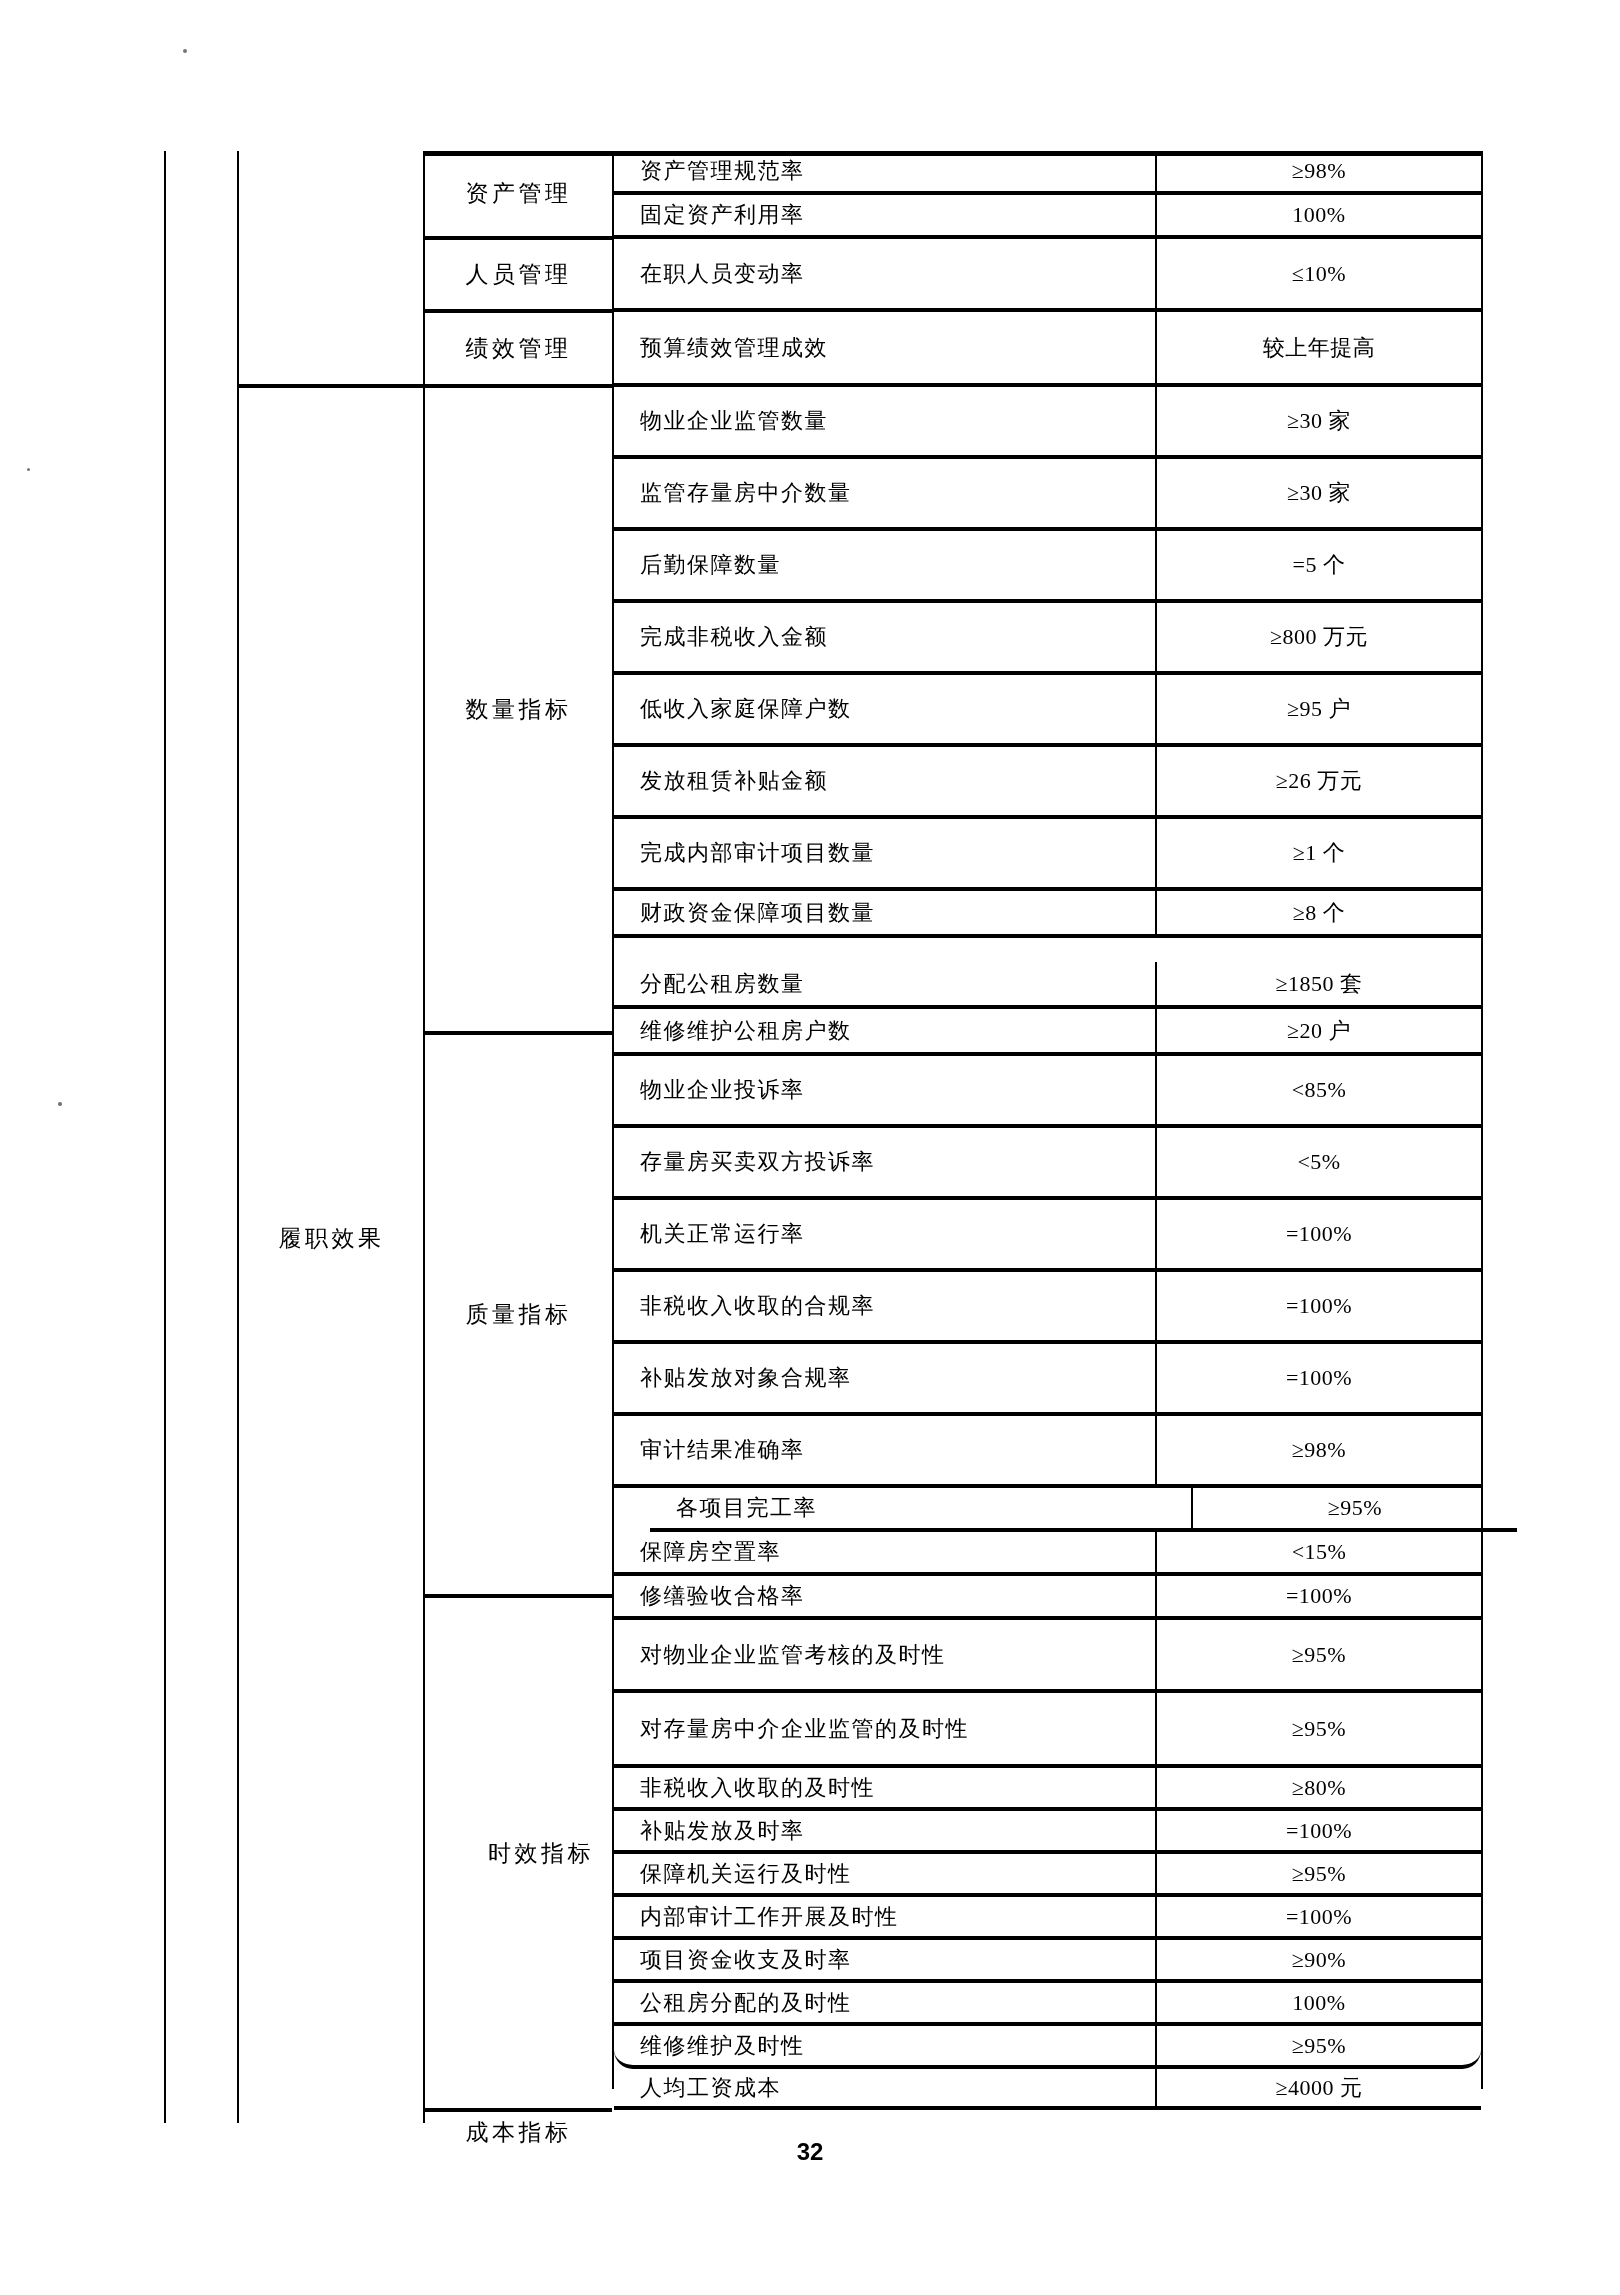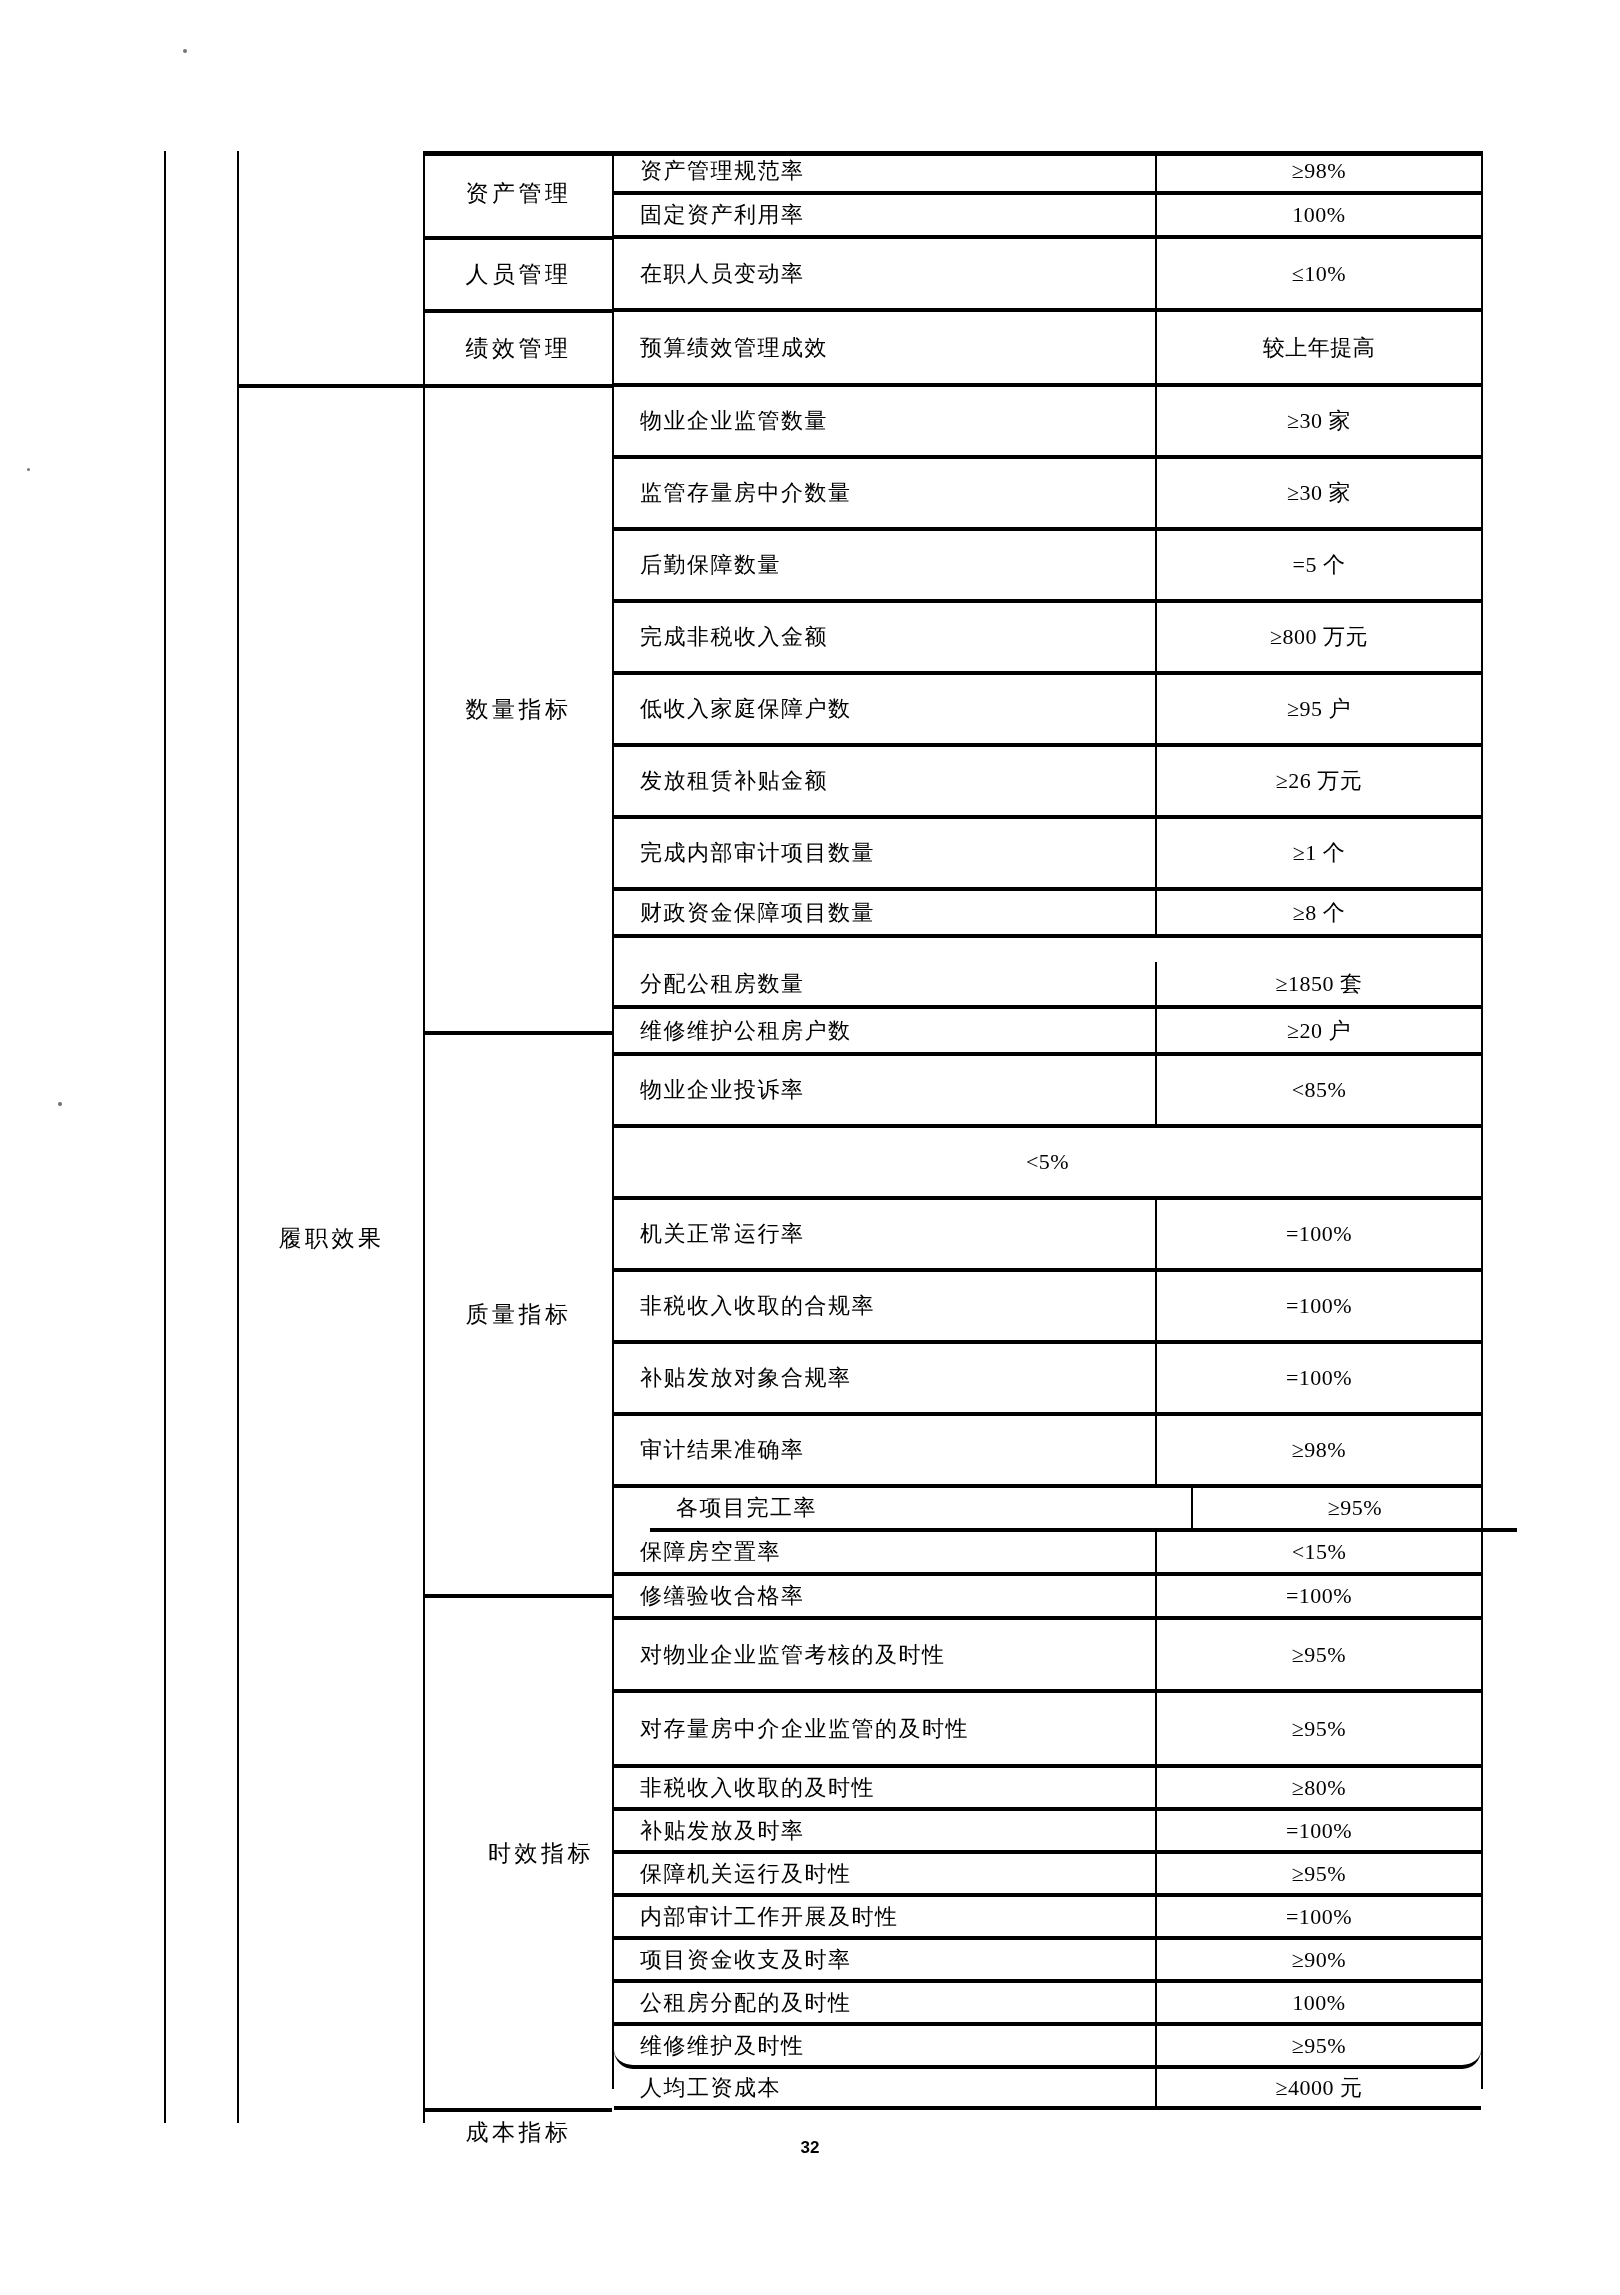--- a/index.html
+++ b/index.html
@@ -135,6 +135,7 @@
           <div class="indicator-value-cell">&lt;85%</div>
         </div>
         <div class="table-row" style="height: 72px;">
+          <div class="indicator-name-cell">存量房买卖双方投诉率</div>
           <div class="indicator-value-cell">&lt;5%</div>
         </div>
         <div class="table-row" style="height: 72px;">

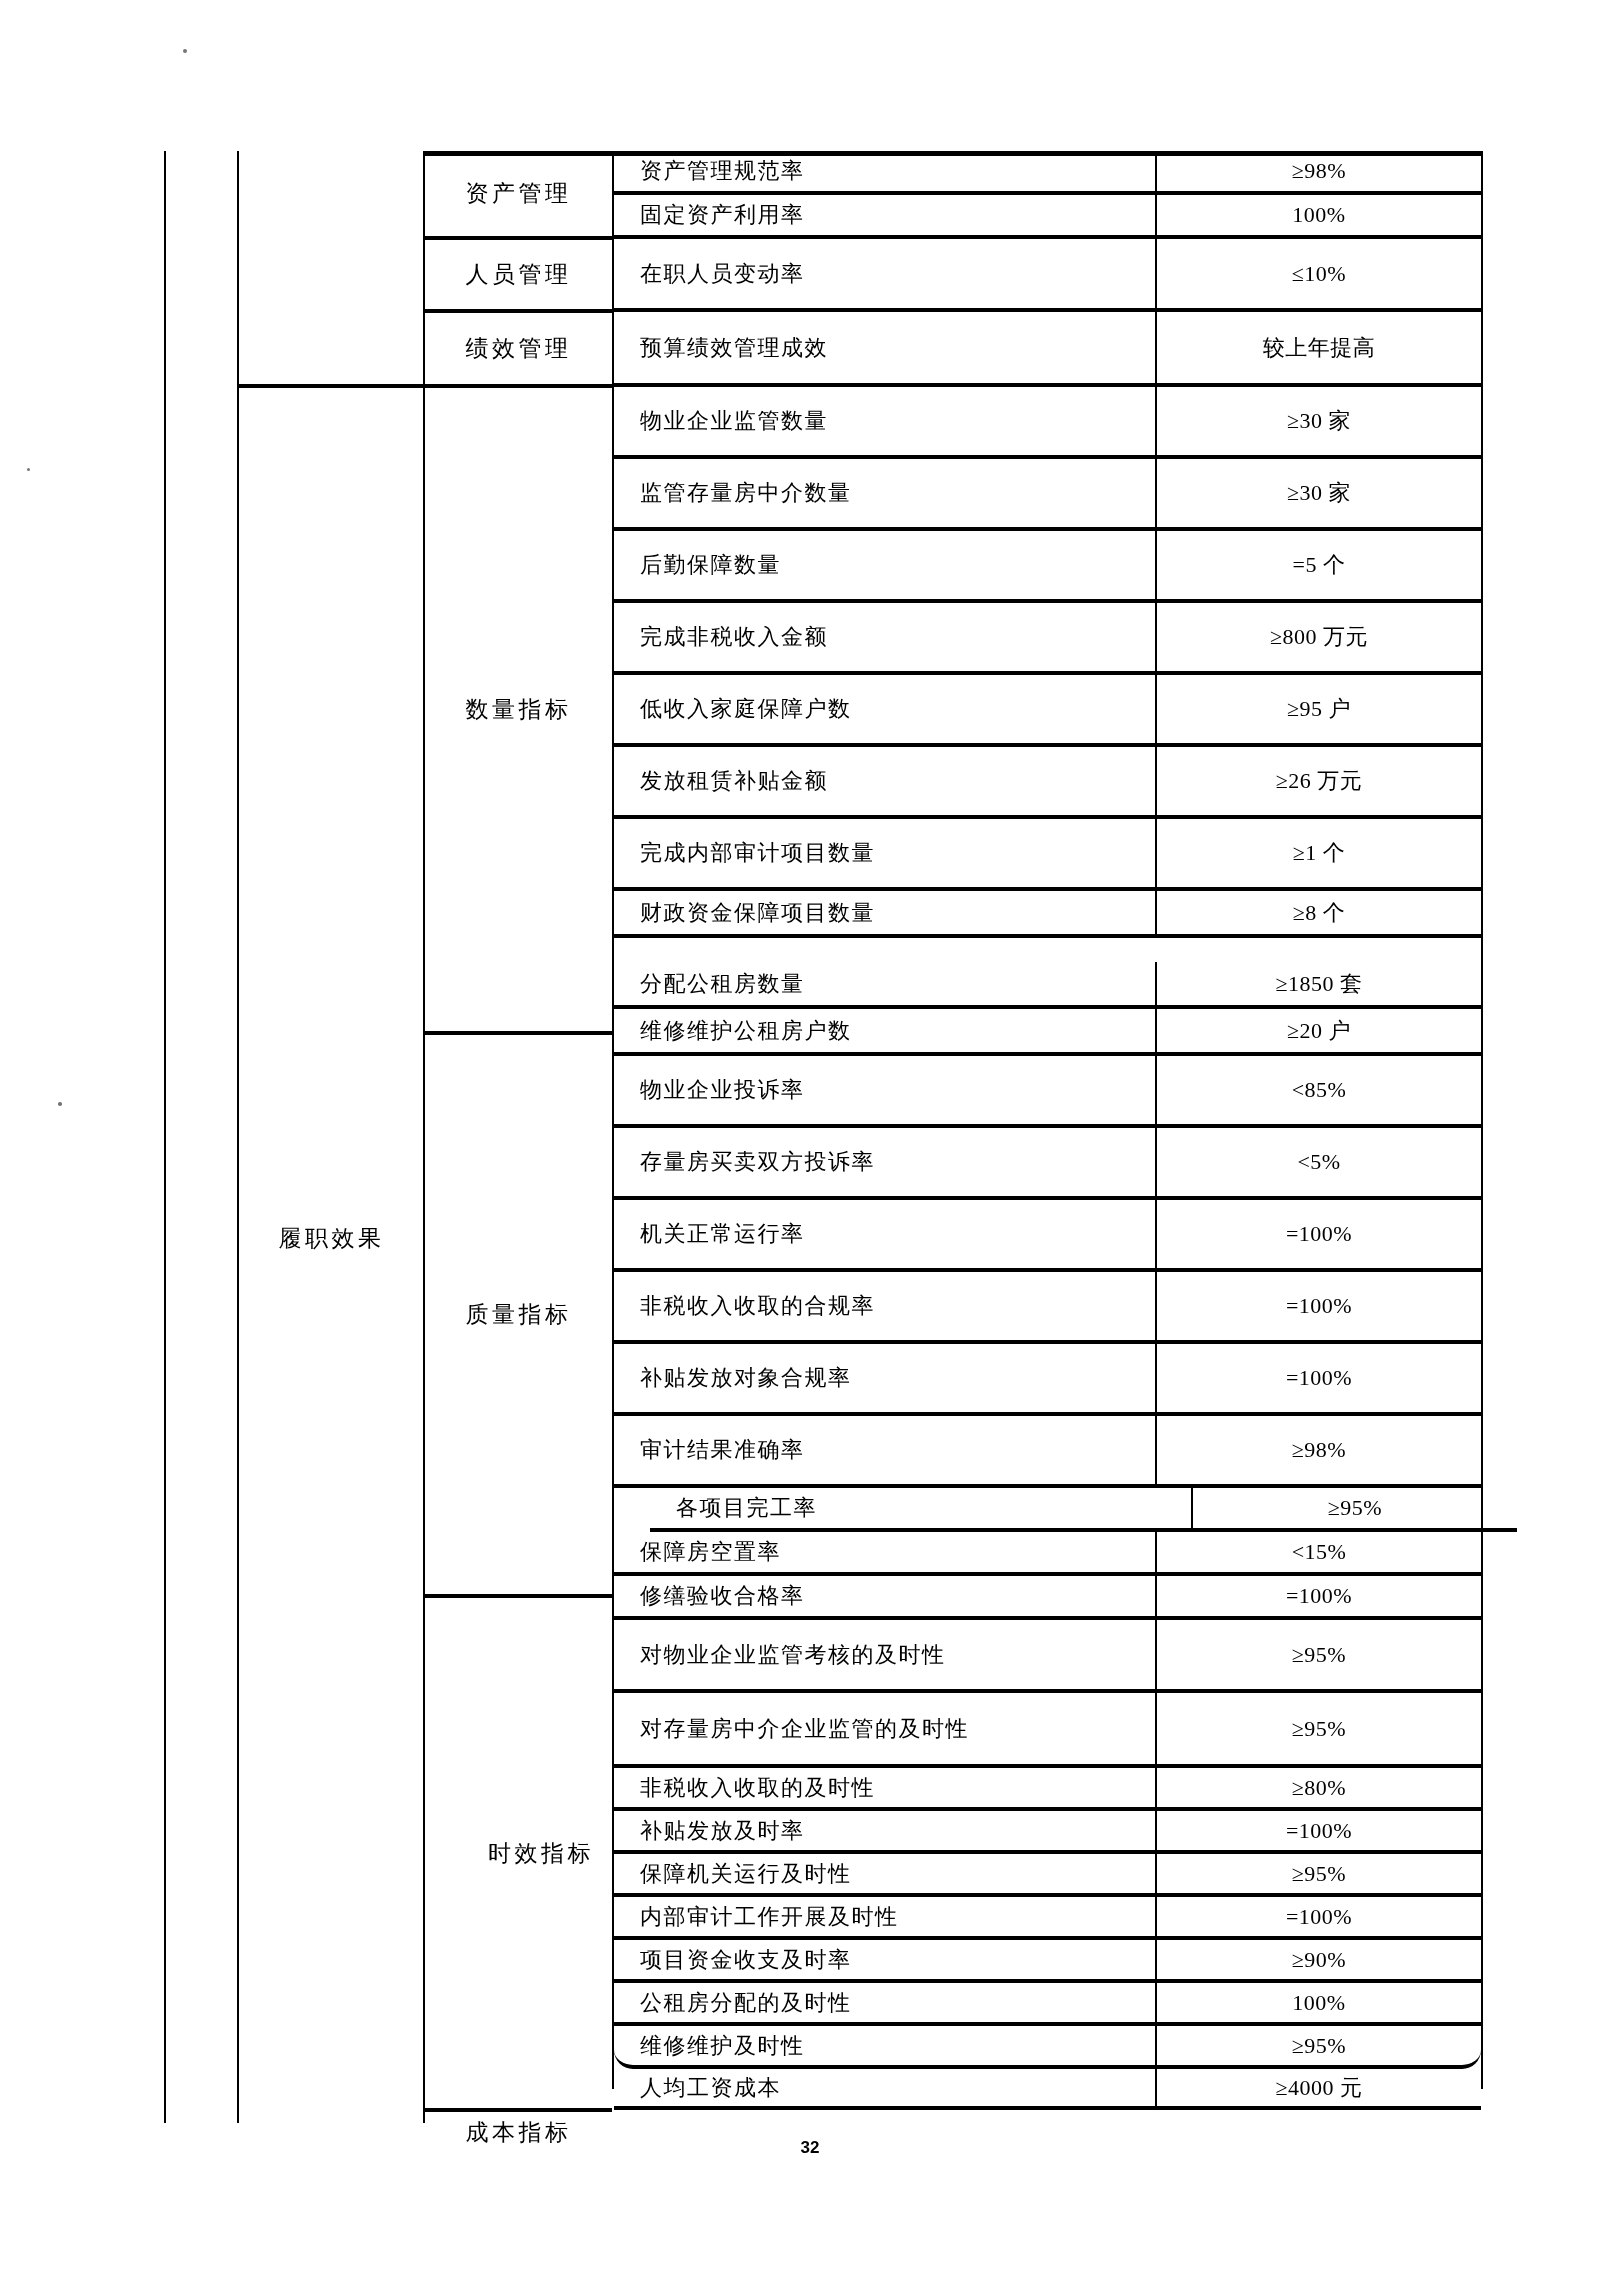--- a/index.html
+++ b/index.html
@@ -40,7 +40,7 @@
 
   .page-number{
     position:absolute;left:0;top:2138px;width:100%;
-    text-align:center;font-size:17px;font-weight:bold;
+    text-align:center;font-size:24px;font-weight:bold;
     font-family:"Liberation Sans","DejaVu Sans",sans-serif;
   }
 

